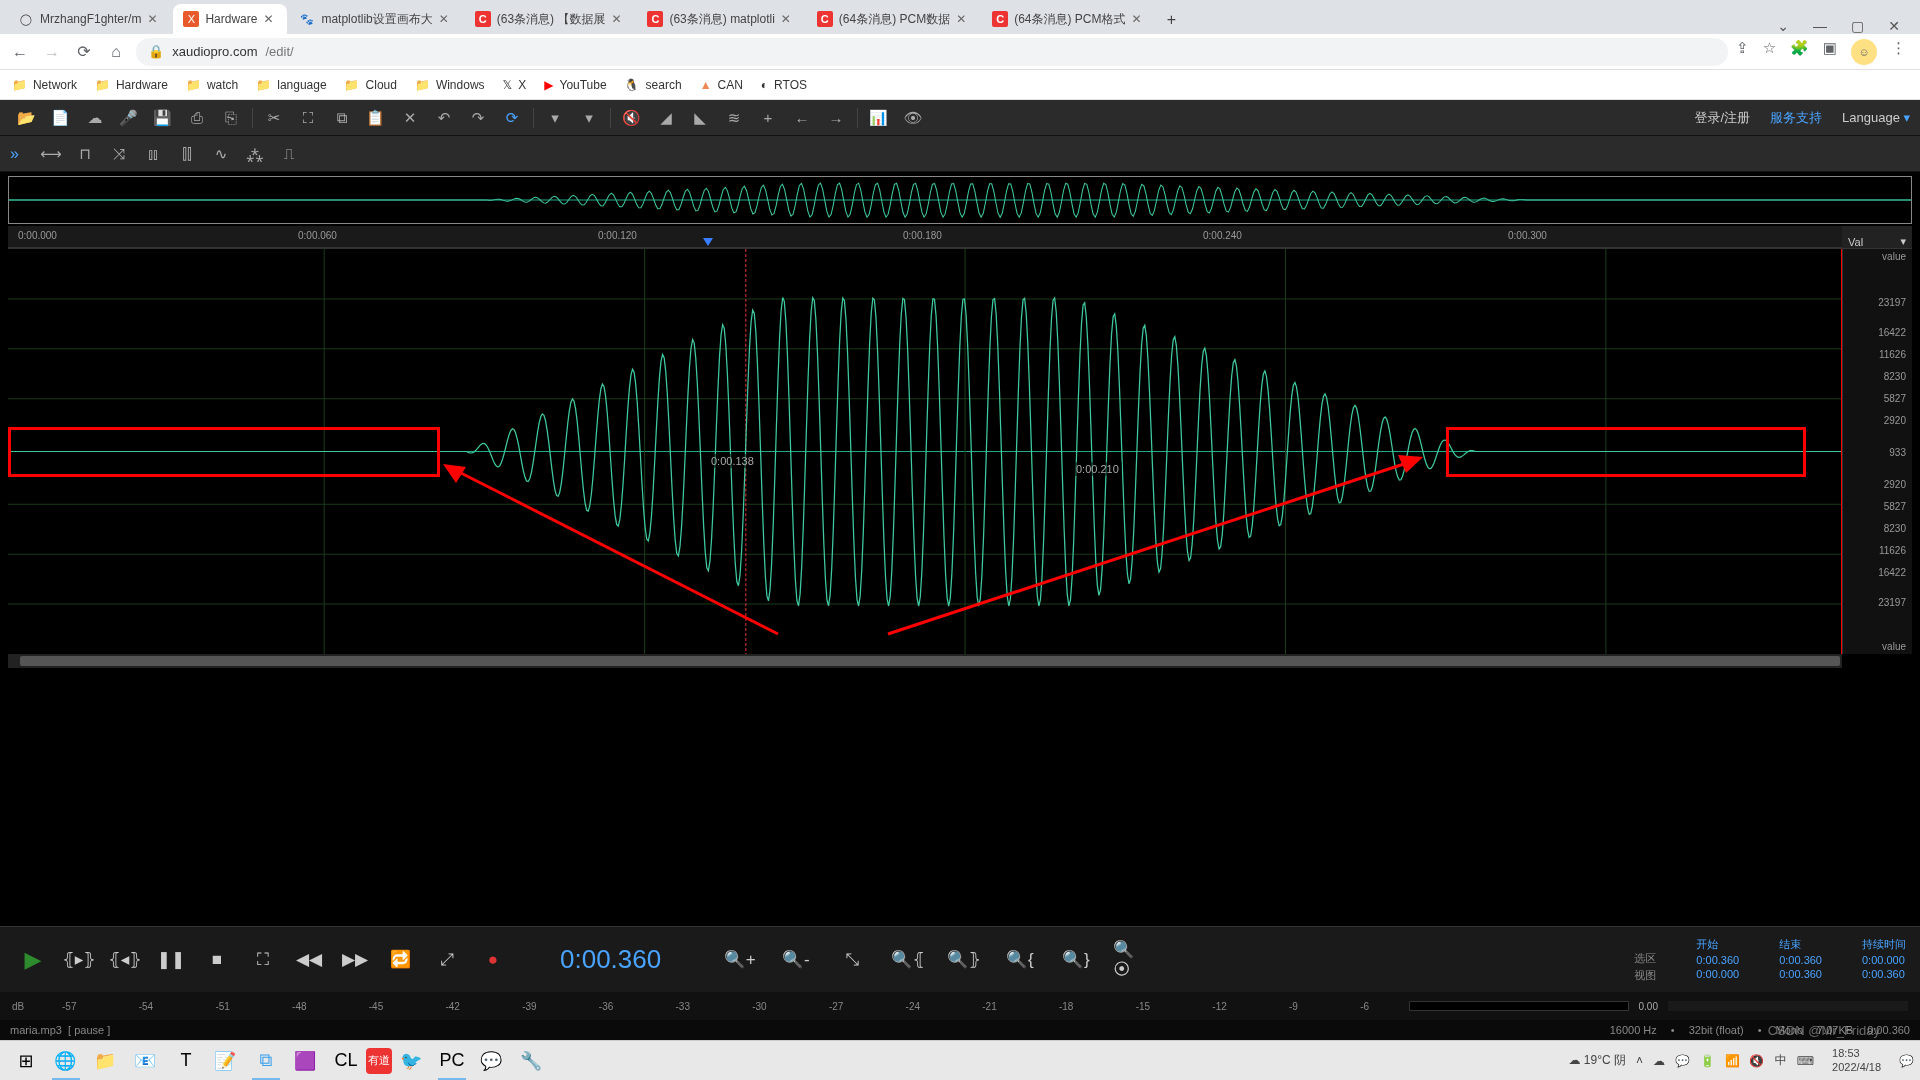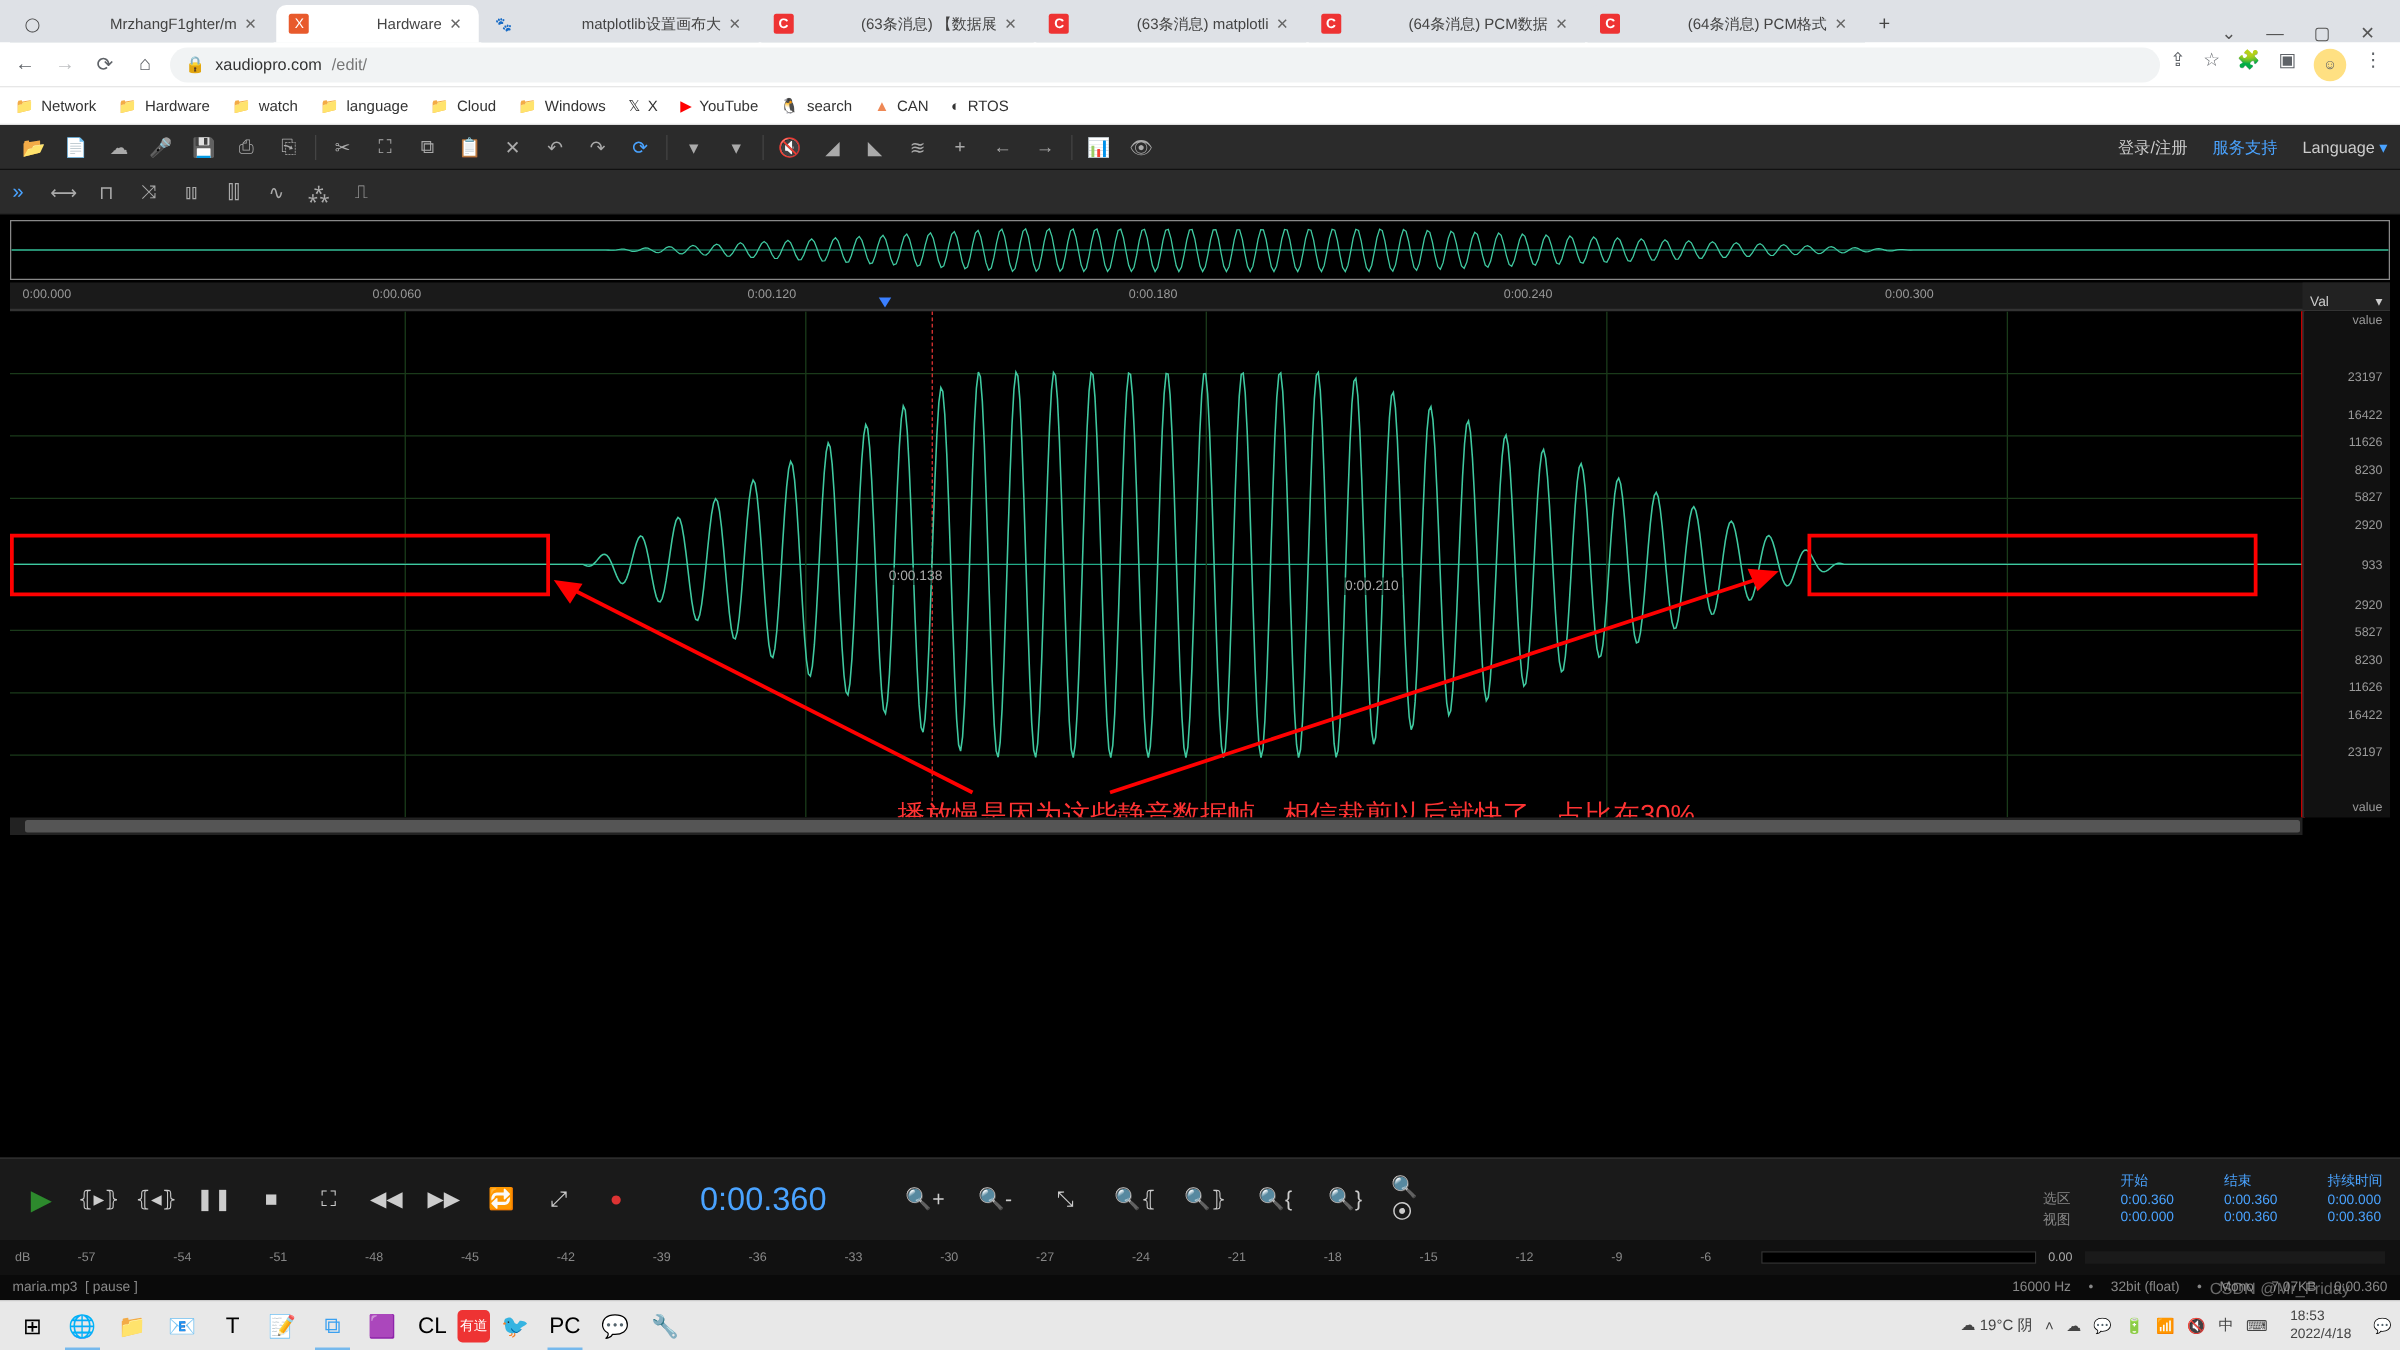--- a/index.html
+++ b/index.html
@@ -10,7 +10,7 @@
 .tab { height: 30px; background: #dee1e6; display: flex; align-items: center; padding: 0 10px; font-size: 12px; color: #444; border-radius: 8px 8px 0 0; margin-right: 2px; max-width: 230px; min-width: 60px; position: relative; }
 .tab.active { background: #fff; }
 .tab .favicon { width: 16px; height: 16px; margin-right: 6px; flex-shrink: 0; display: flex; align-items: center; justify-content: center; font-size: 11px; }
-.tab .title { overflow: hidden; white-space: nowrap; text-overflow: ellipsis; flex: 1; margin-left: 48px; }
+.tab .title { overflow: hidden; white-space: nowrap; text-overflow: ellipsis; flex: 1; }
 .tab .close { width: 14px; height: 14px; margin-left: 6px; color: #666; font-size: 12px; }
 .tab-add { width: 28px; height: 28px; display: flex; align-items: center; justify-content: center; font-size: 16px; color: #444; }
 .win-controls { margin-left: auto; display: flex; gap: 24px; padding-right: 12px; color: #555; font-size: 14px; }

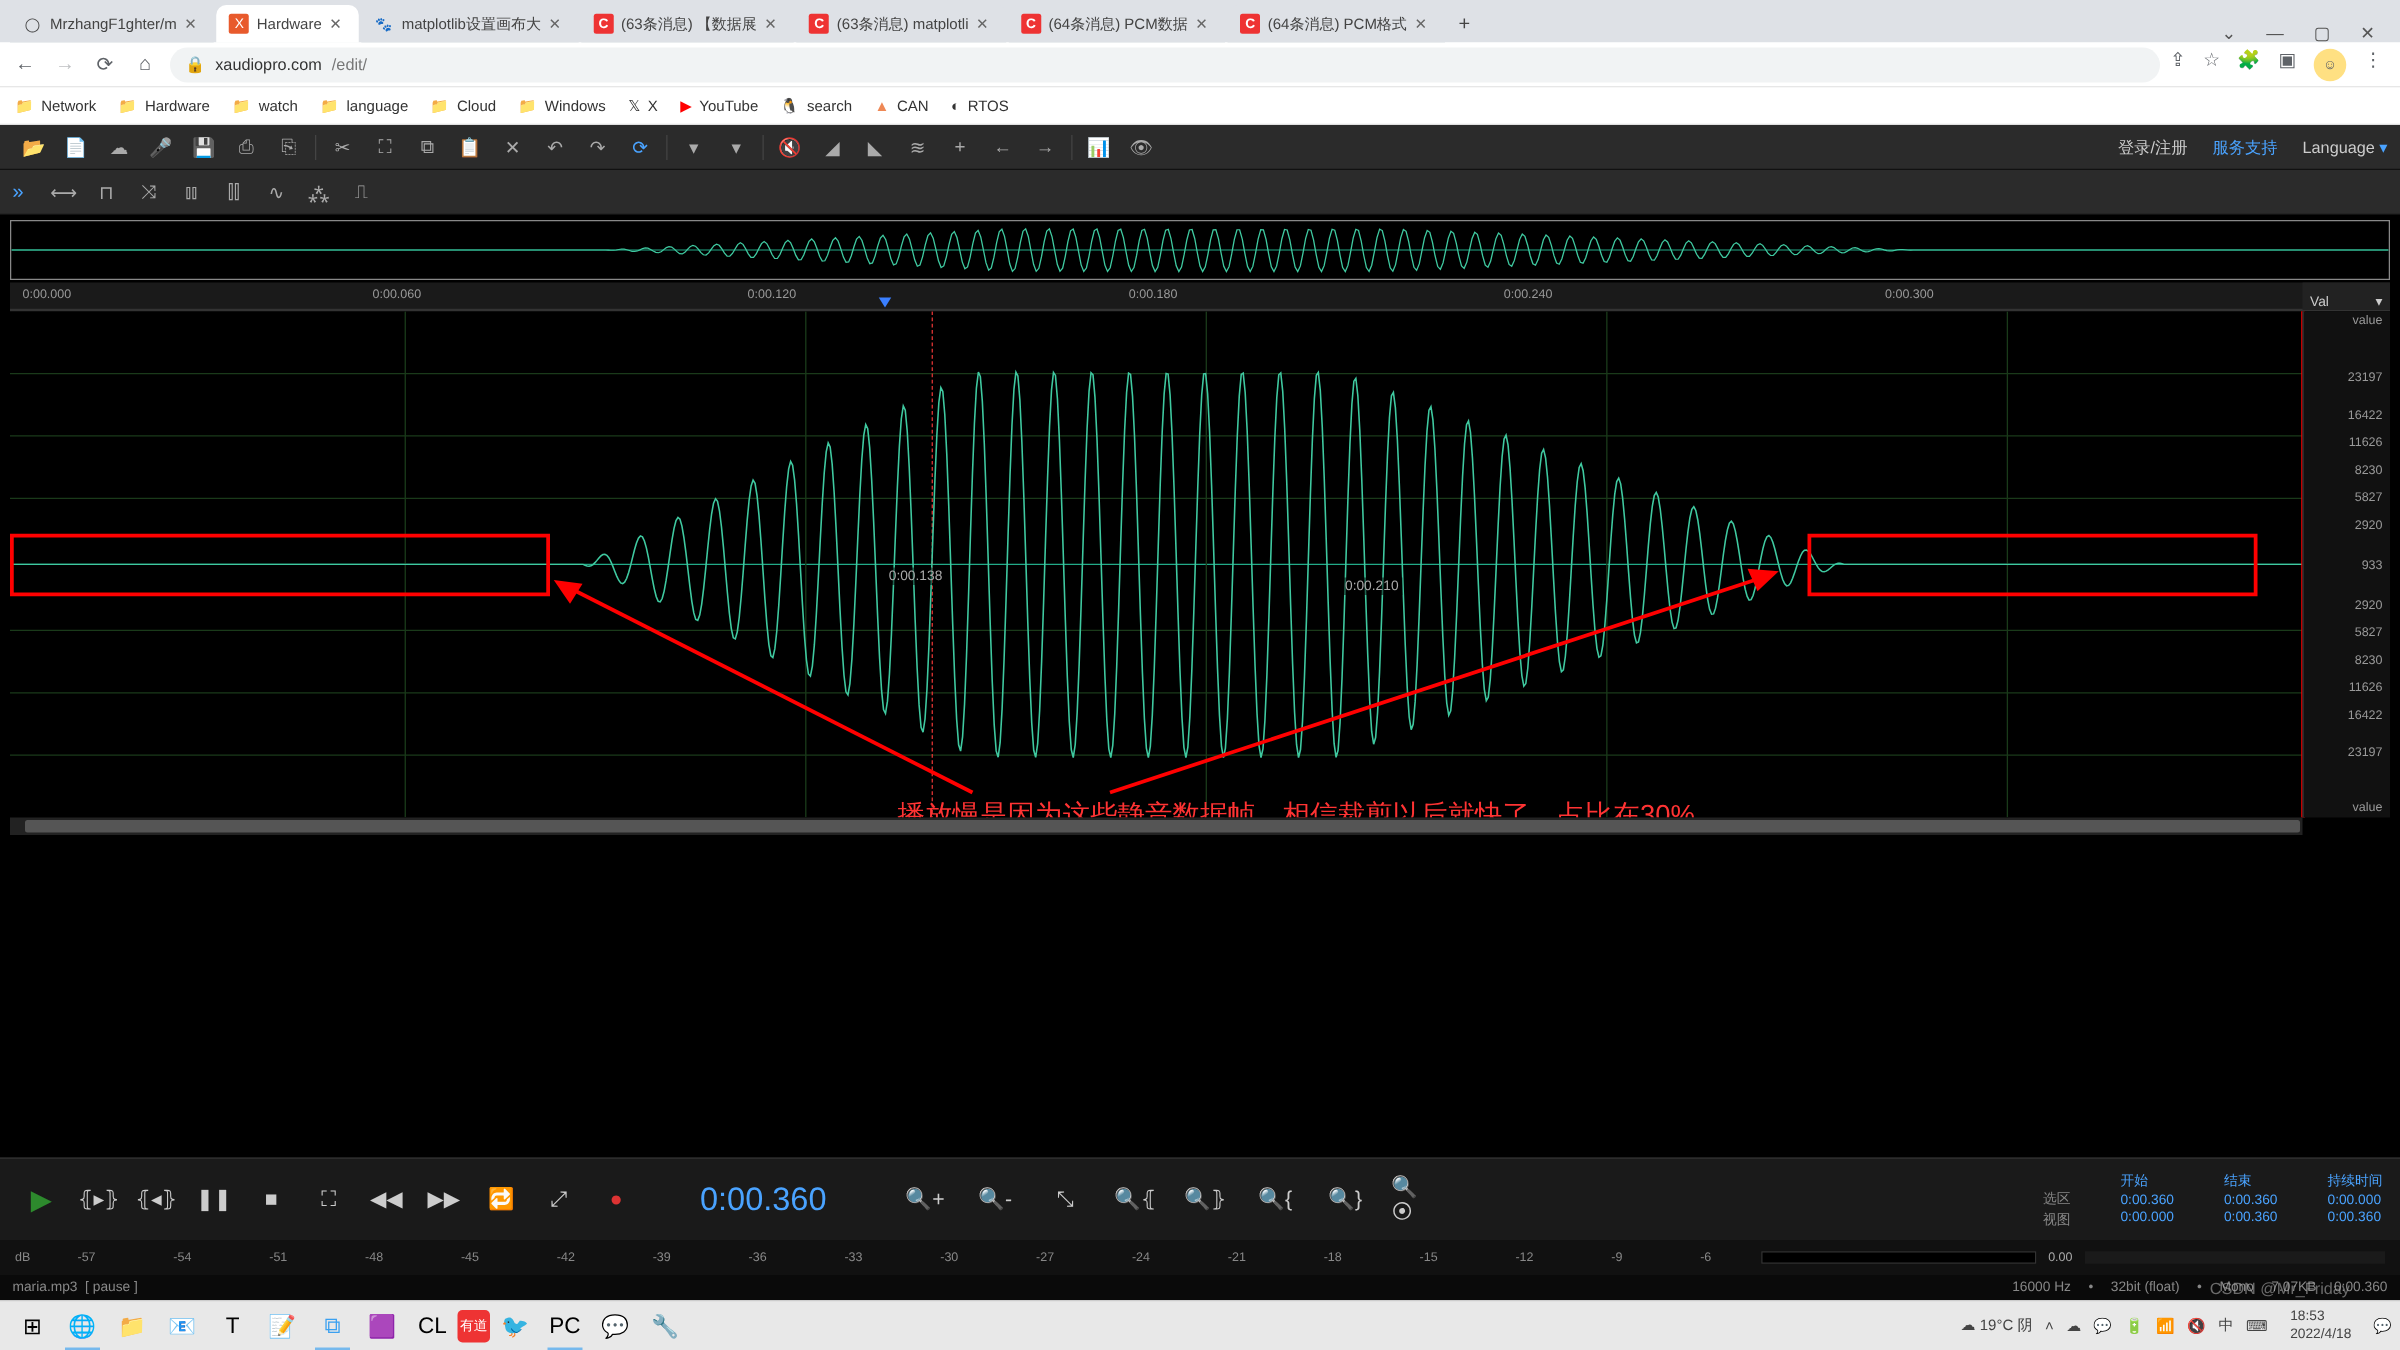--- a/index.html
+++ b/index.html
@@ -311,7 +311,6 @@
       <div class="annot-box" style="left:0;top:178px;width:432px;height:50px"></div>
       <div class="annot-box" style="left:1438px;top:178px;width:360px;height:50px"></div>
       
-      <div class="annot-text" style="left:710px;top:388px">播放慢是因为这些静音数据帧，相信裁剪以后就快了，占比在30%</div>
       
       <svg class="annot-arrow" style="left:430px;top:210px;width:350px;height:180px" viewBox="0 0 350 180">
         <line x1="340" y1="175" x2="15" y2="10" stroke="#f00" stroke-width="3"></line>

